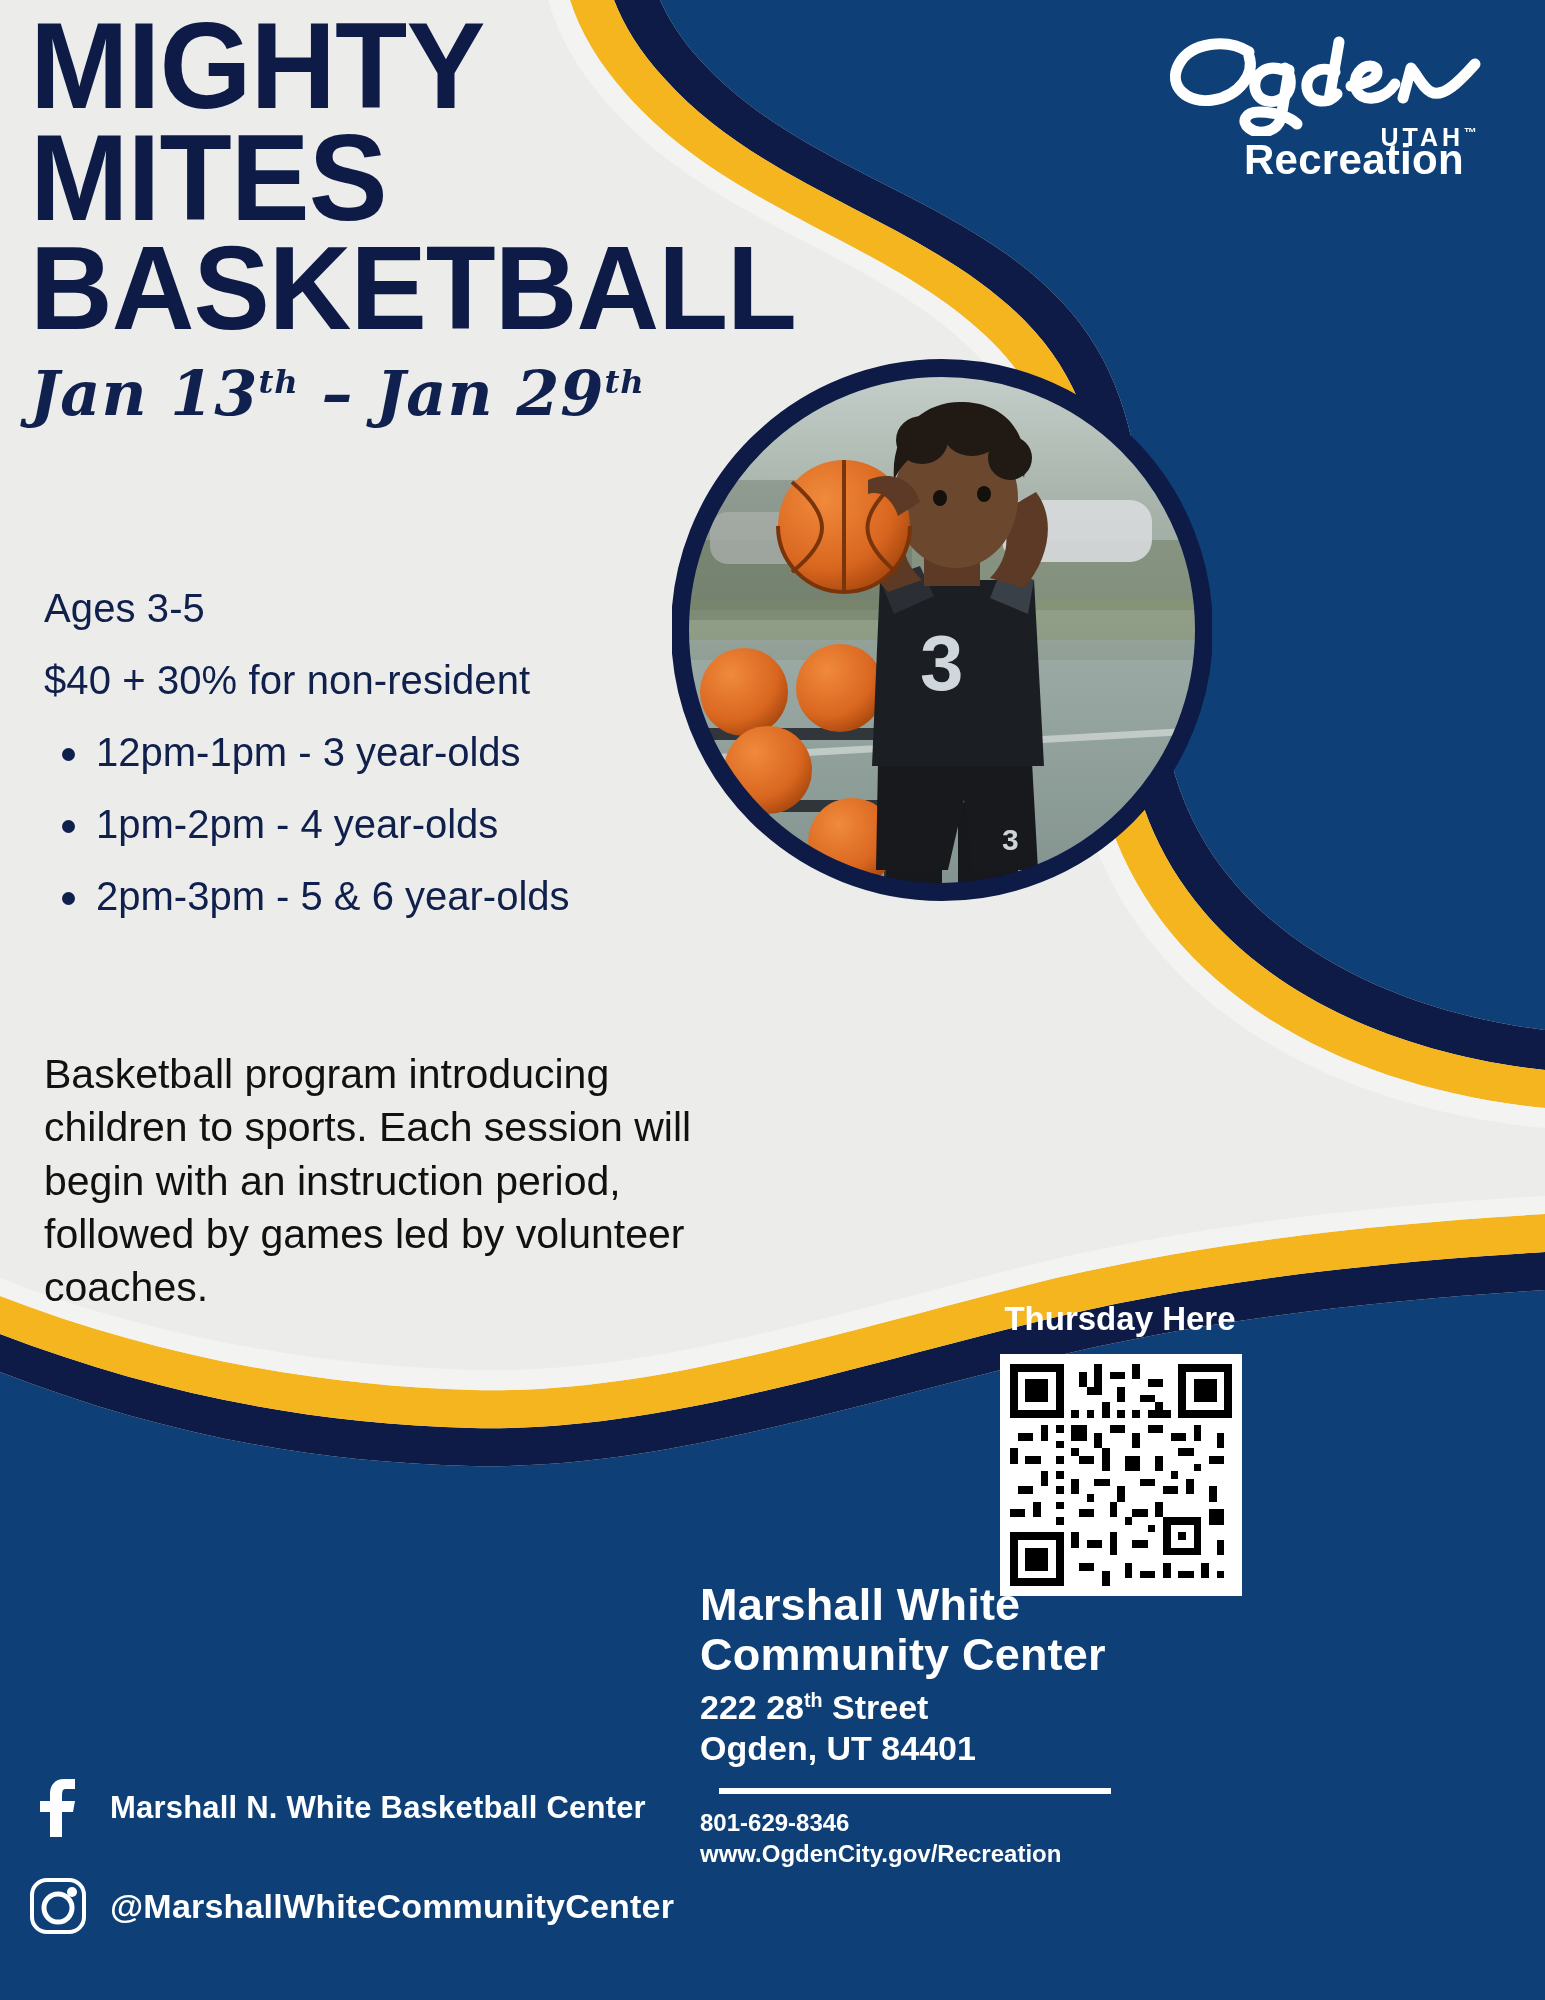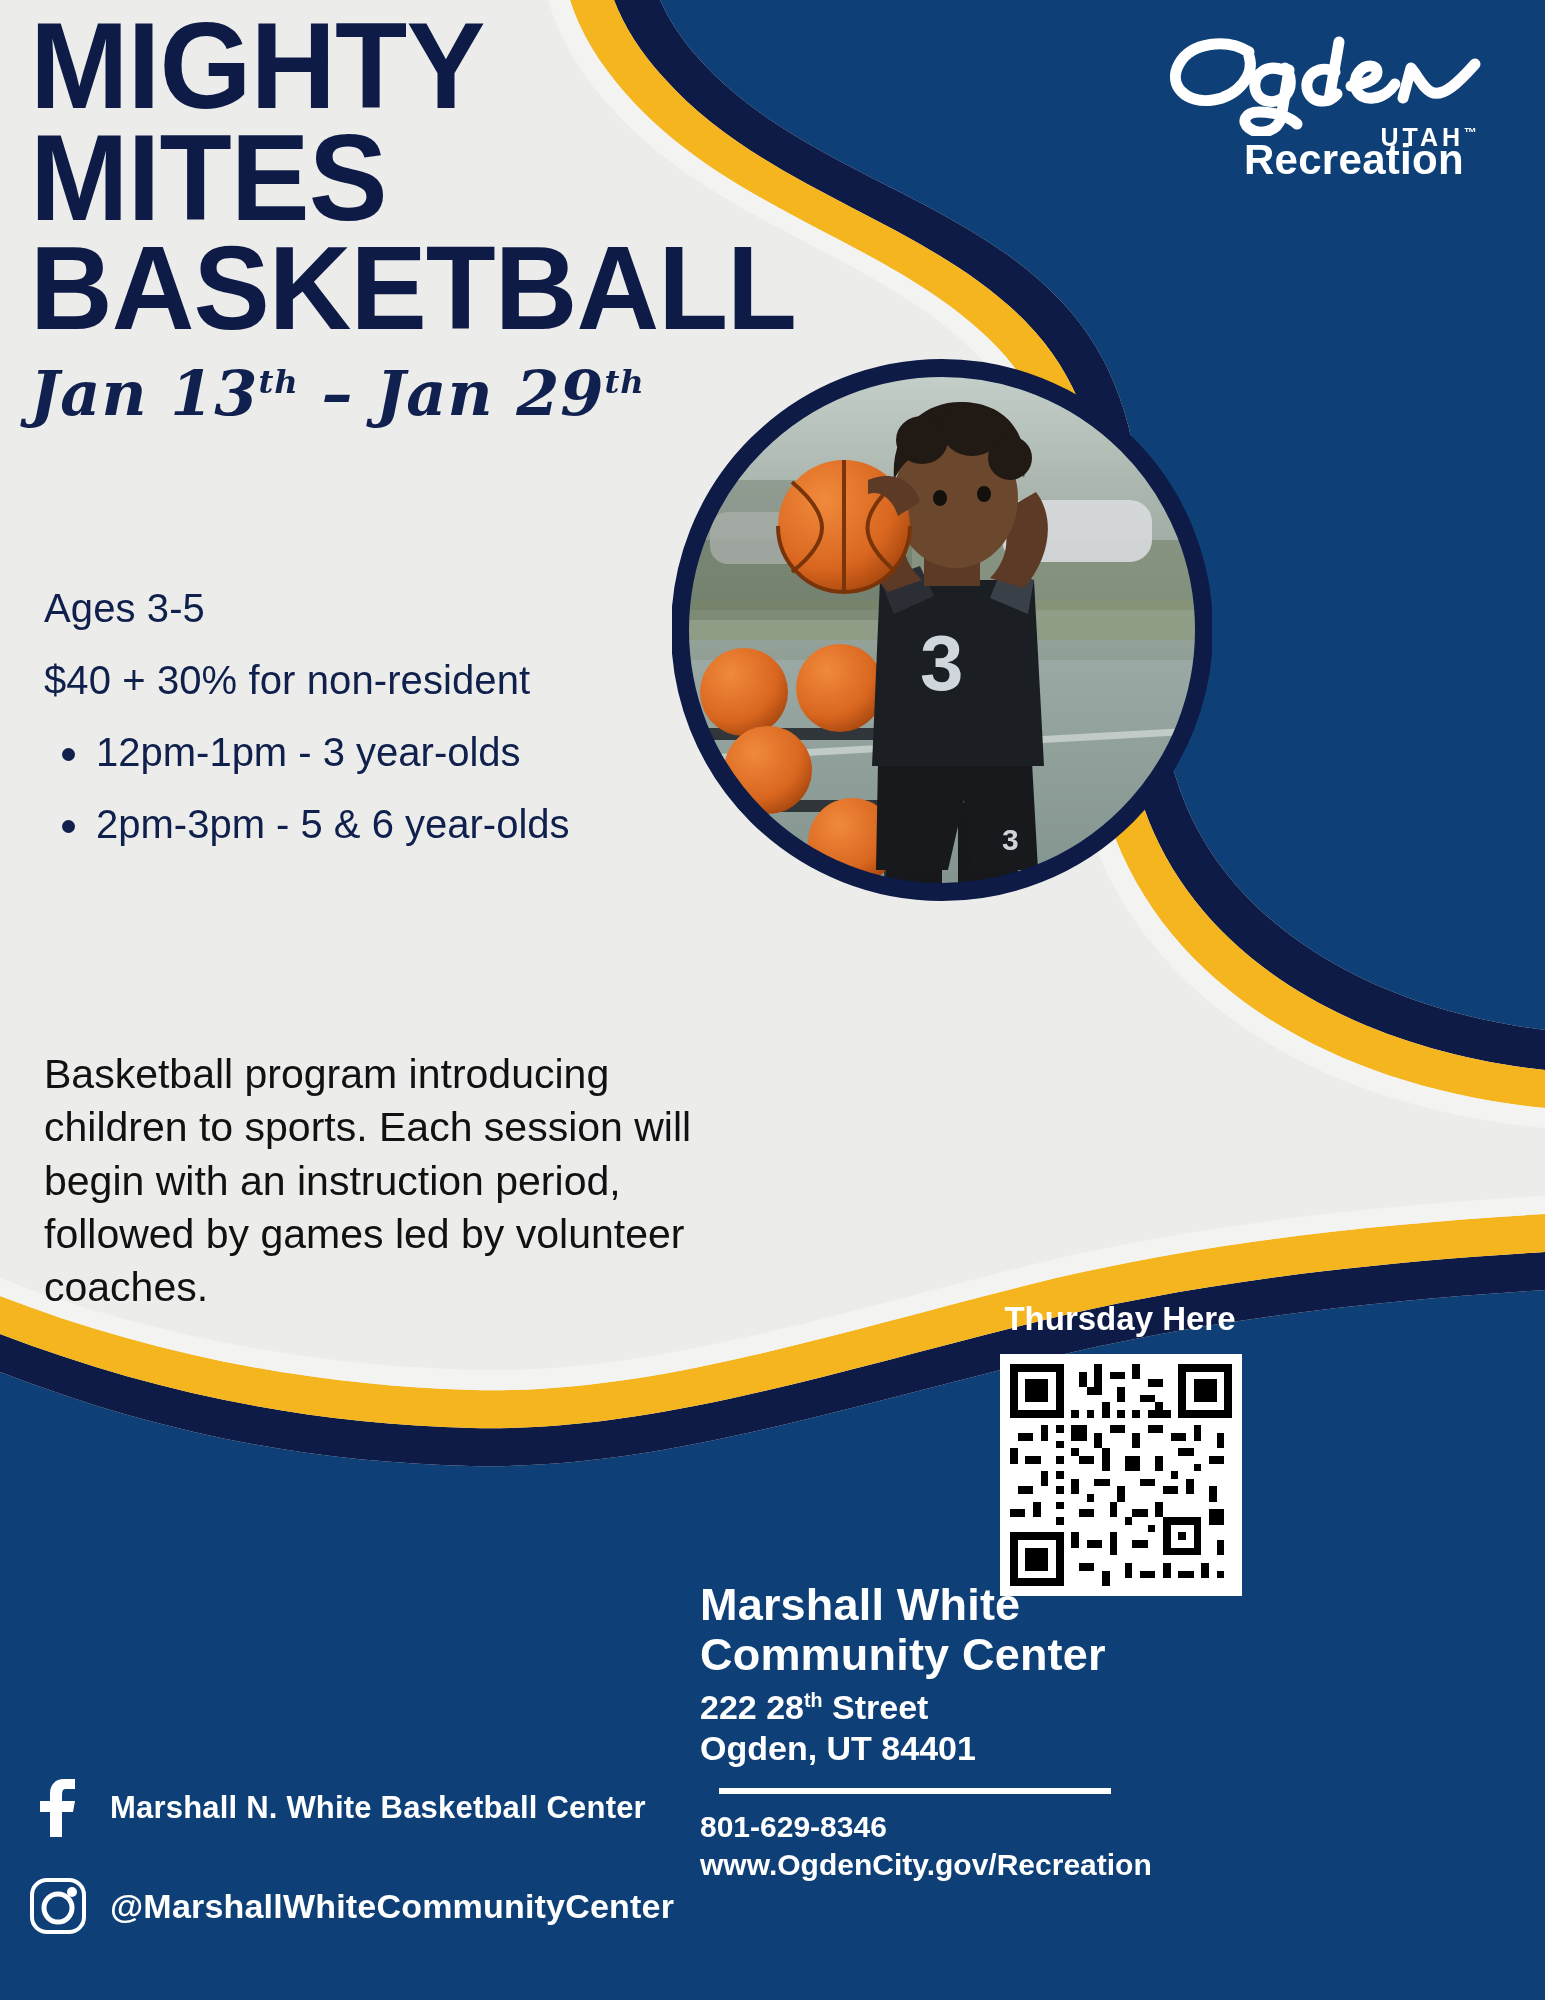--- a/index.html
+++ b/index.html
@@ -451,6 +451,7 @@
     <div class="detail-row">$40 + 30% for non-resident</div>
     <ul class="time-list">
       <li>12pm-1pm - 3 year-olds</li>
+      <li>1pm-2pm - 4 year-olds</li>
       <li>2pm-3pm - 5 &amp; 6 year-olds</li>
     </ul>
   </div>

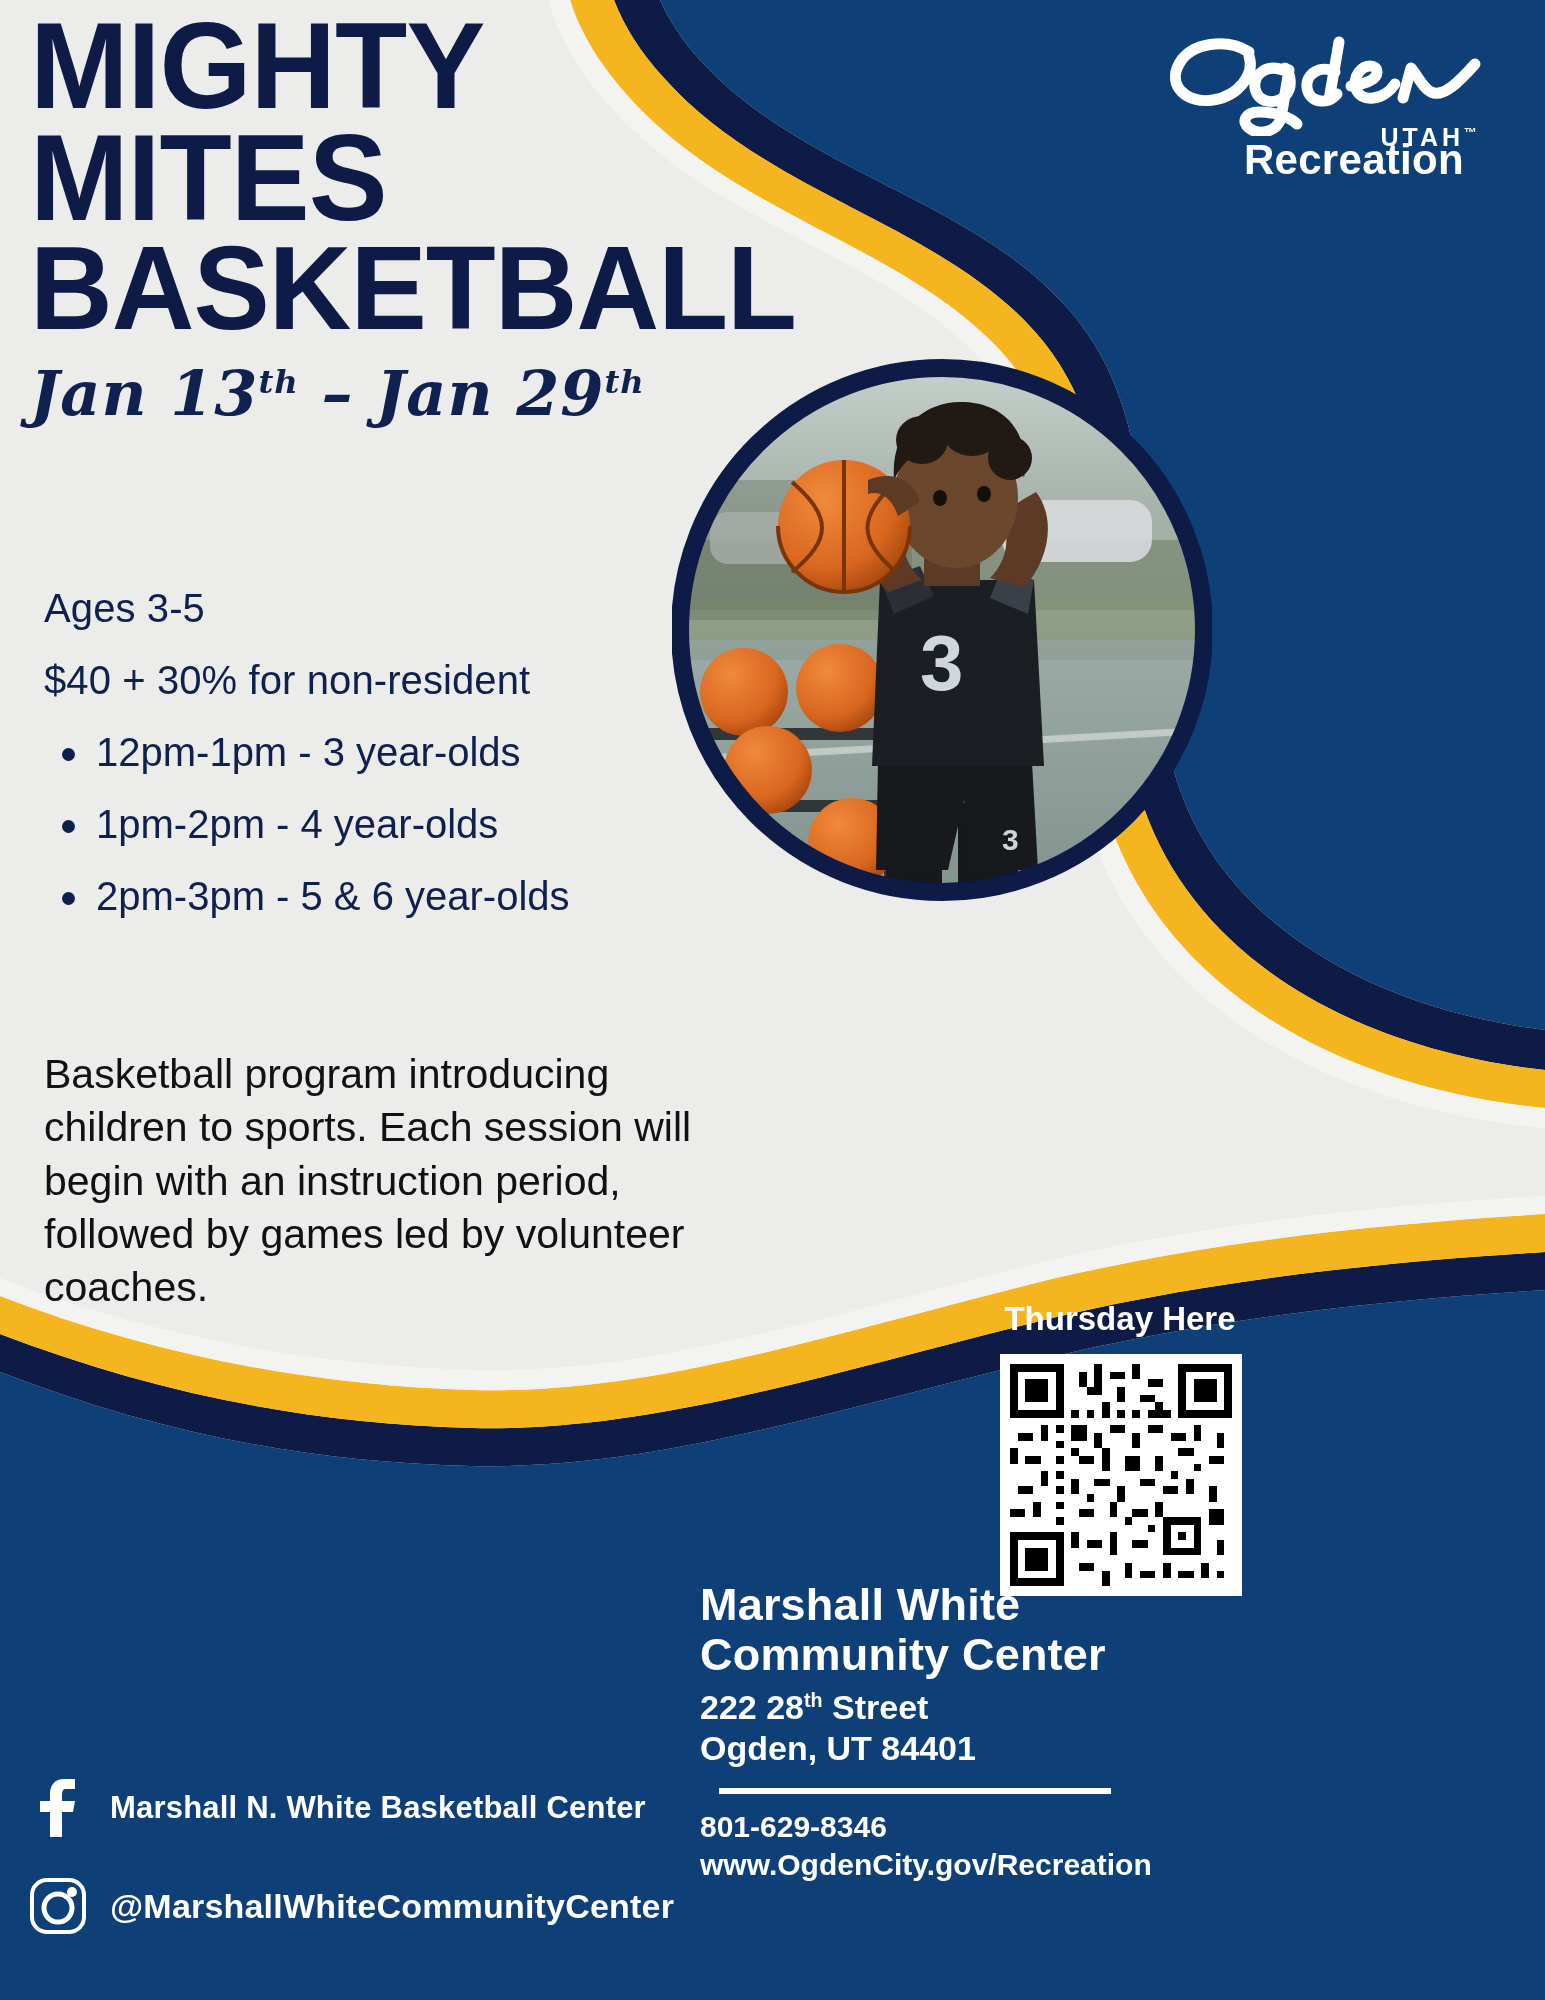--- a/index.html
+++ b/index.html
@@ -189,7 +189,7 @@
     margin: 18px auto 14px auto;
   }
   .venue-contact {
-    font-size: 30px;
+    font-size: 24px;
     font-weight: 700;
     line-height: 1.28;
   }

